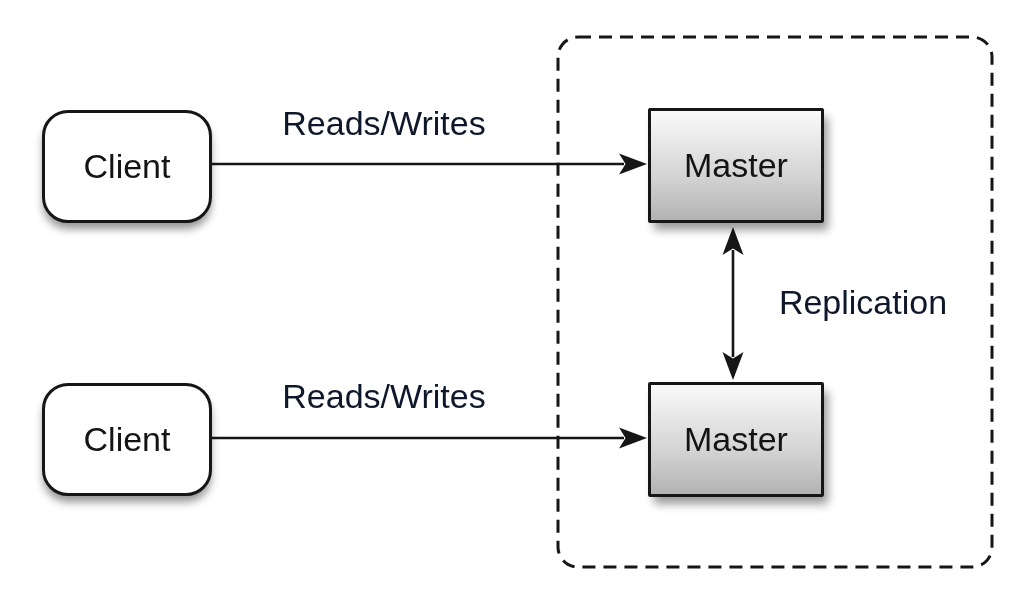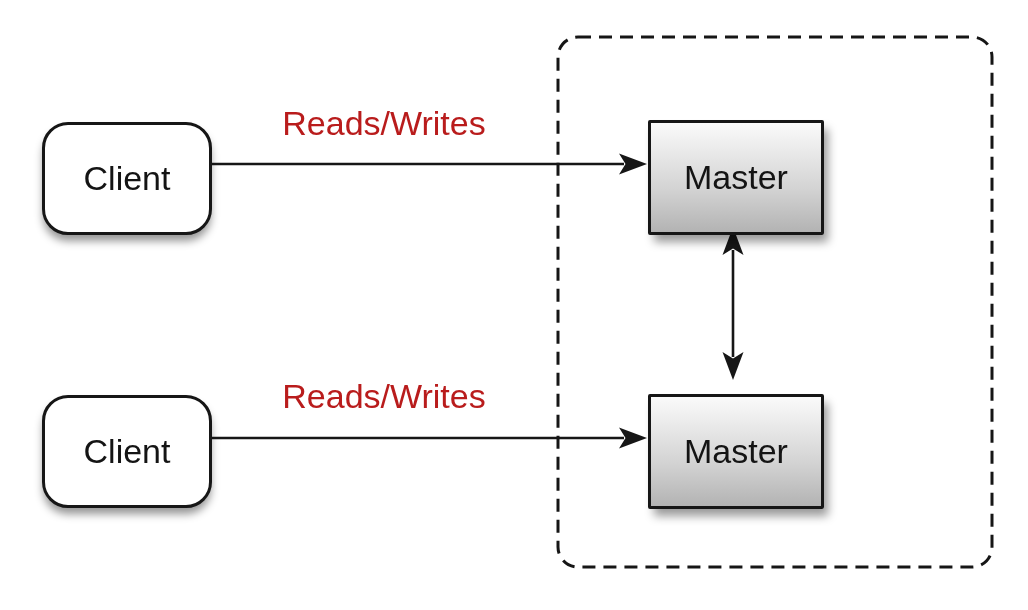--- a/index.html
+++ b/index.html
@@ -67,7 +67,7 @@
     position: absolute;
     font-size: 34px;
     line-height: 41px;
-    color: #b91c1c;
+    color: #0f172a;
     text-align: center;
     white-space: nowrap;
   }

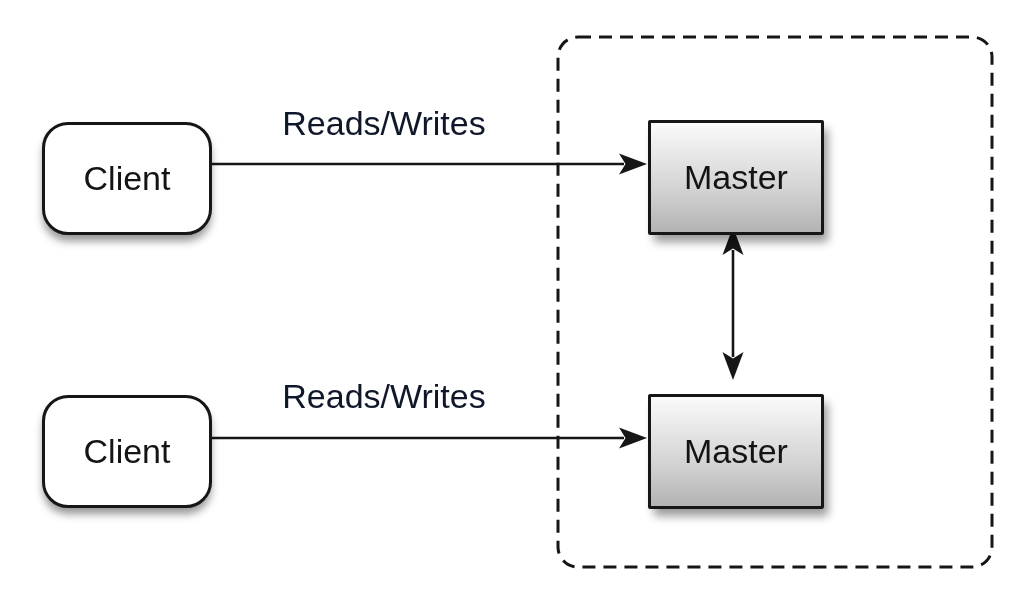--- a/index.html
+++ b/index.html
@@ -39,7 +39,6 @@
     font-size: 34px;
     color: #141414;
     box-sizing: border-box;
-    margin-top: 12px;
   }
   .client {
     width: 170px; height: 113px;

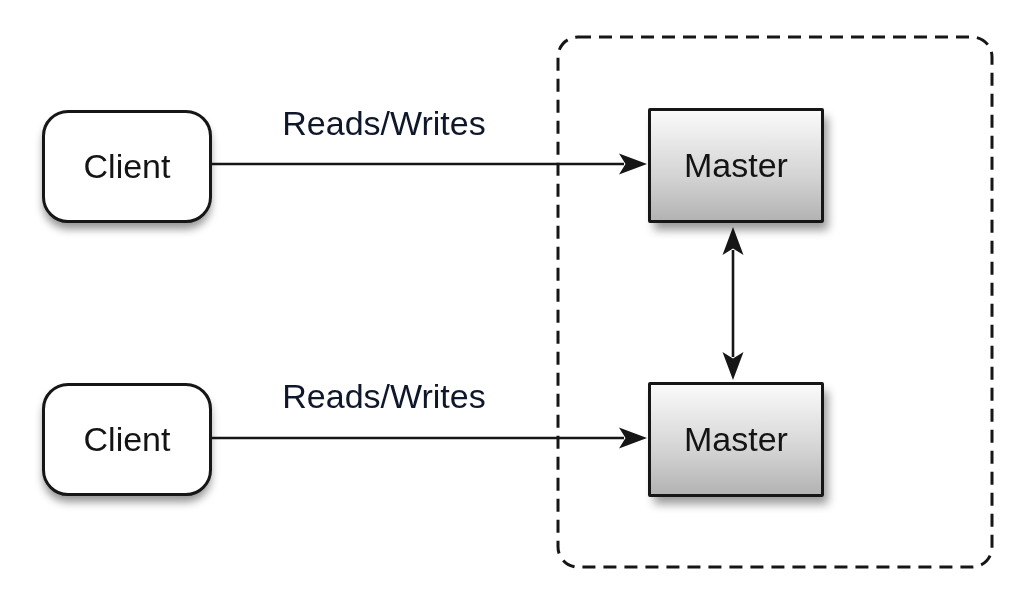--- a/index.html
+++ b/index.html
@@ -120,6 +120,7 @@
 
   <div class="edge-label rw-bottom">Reads/Writes</div>
 
+  <div class="edge-label replication">Replication</div>
 
 </div>
 

